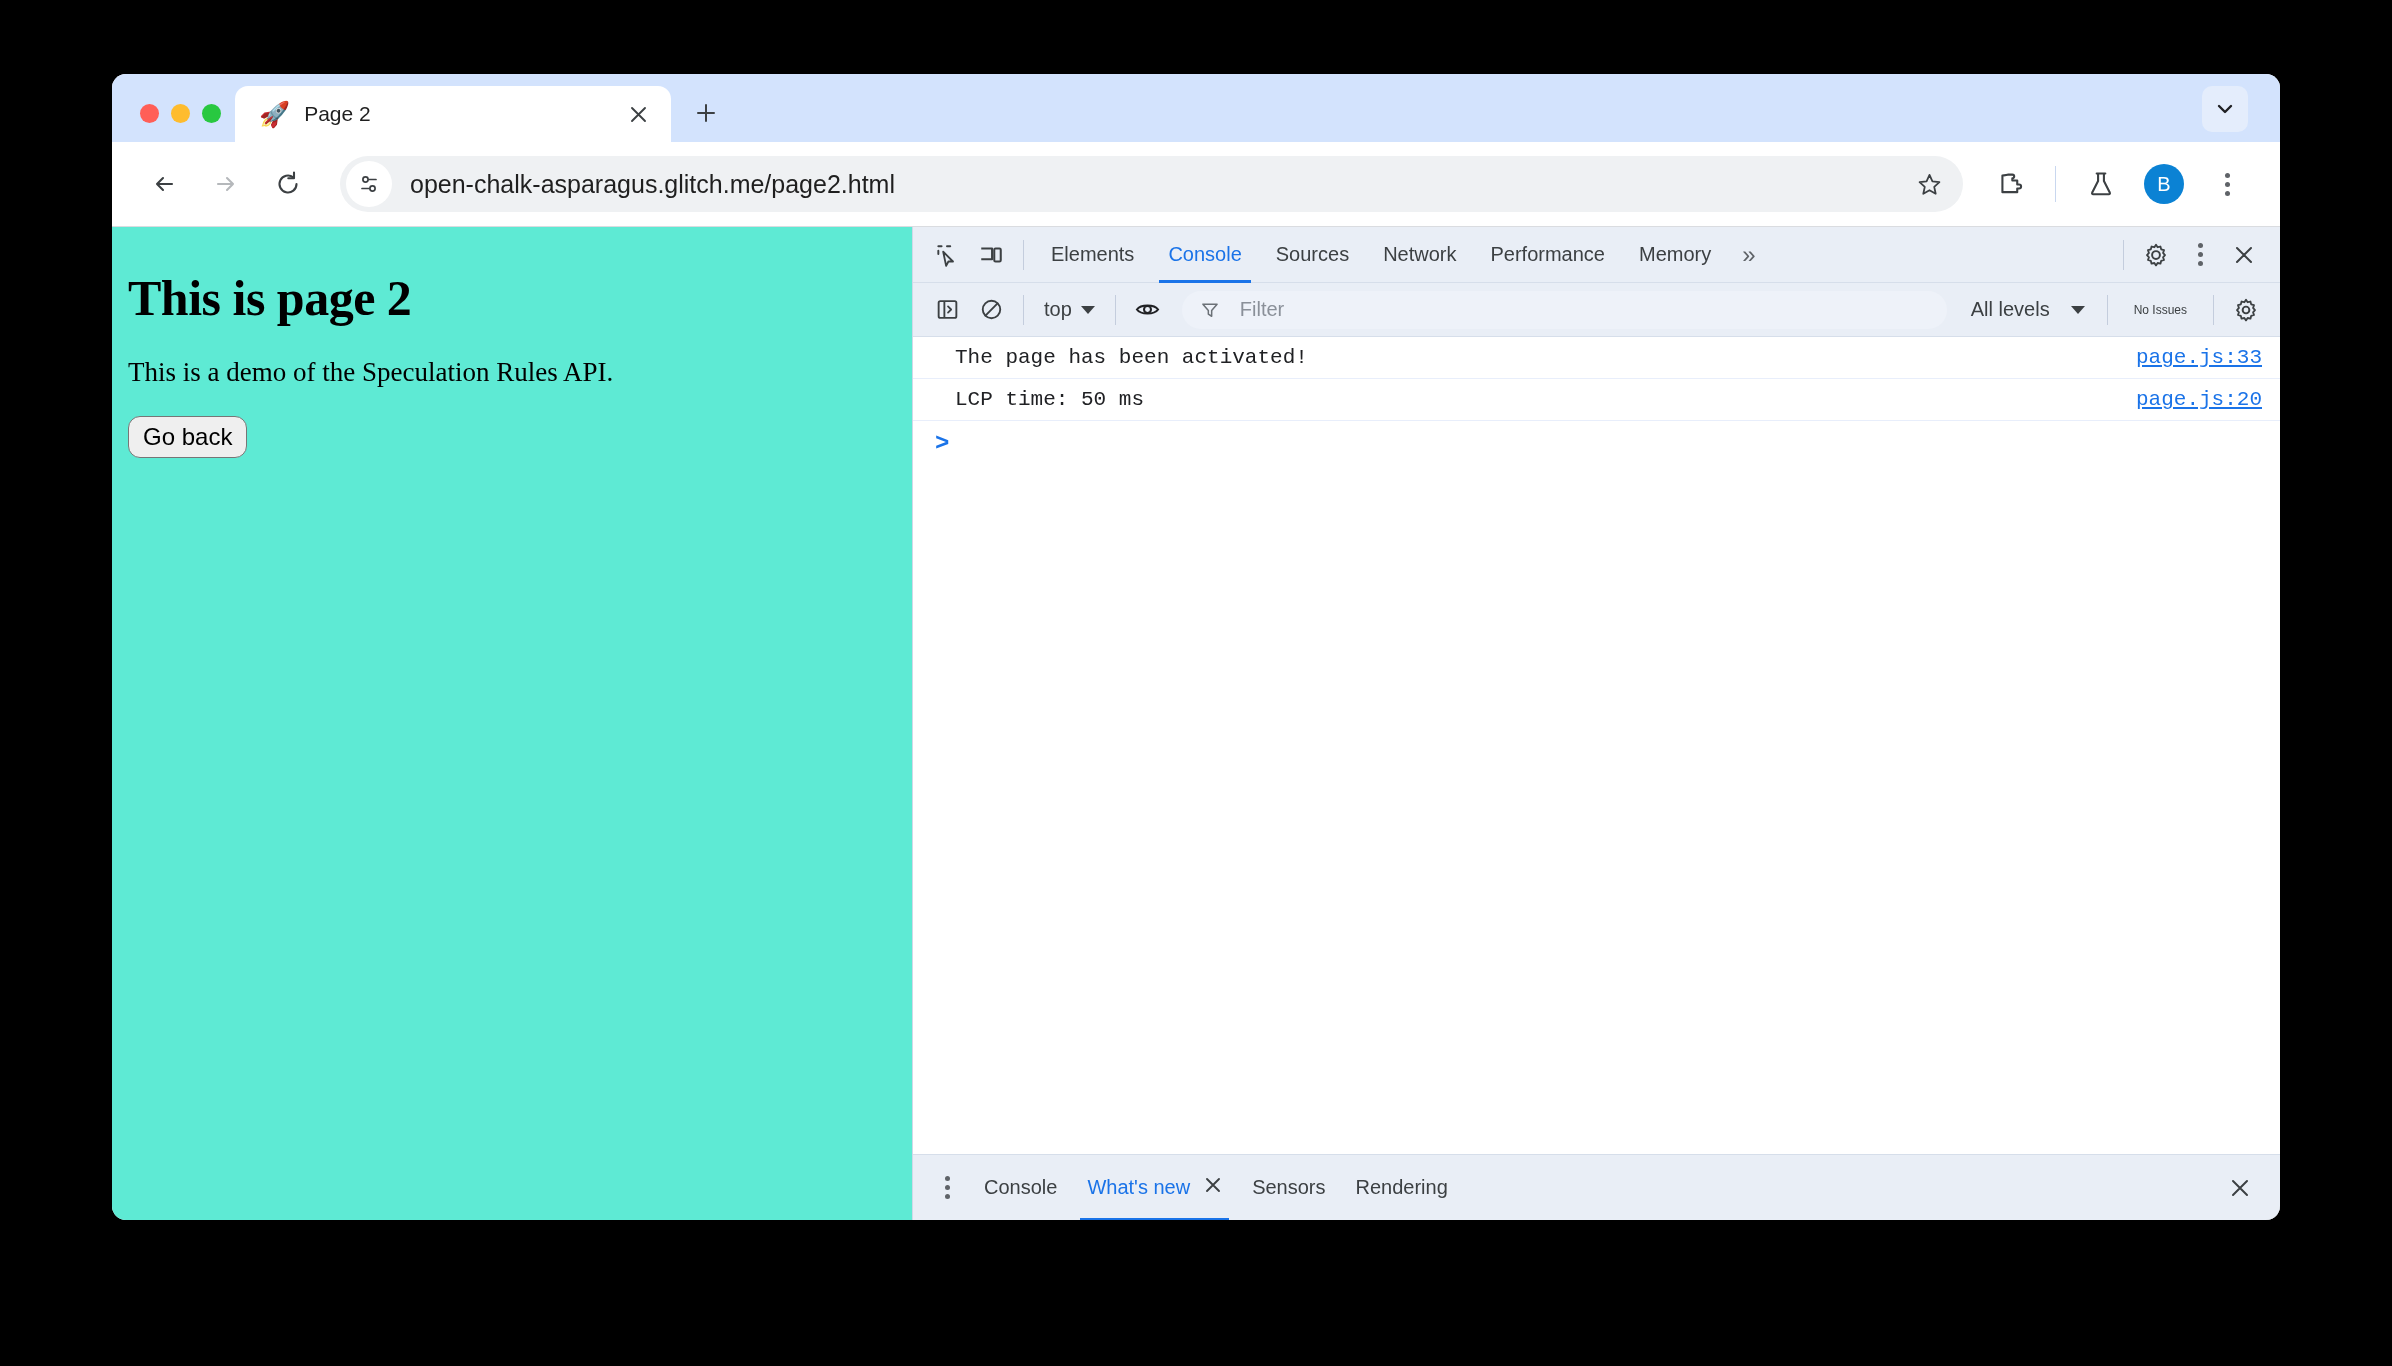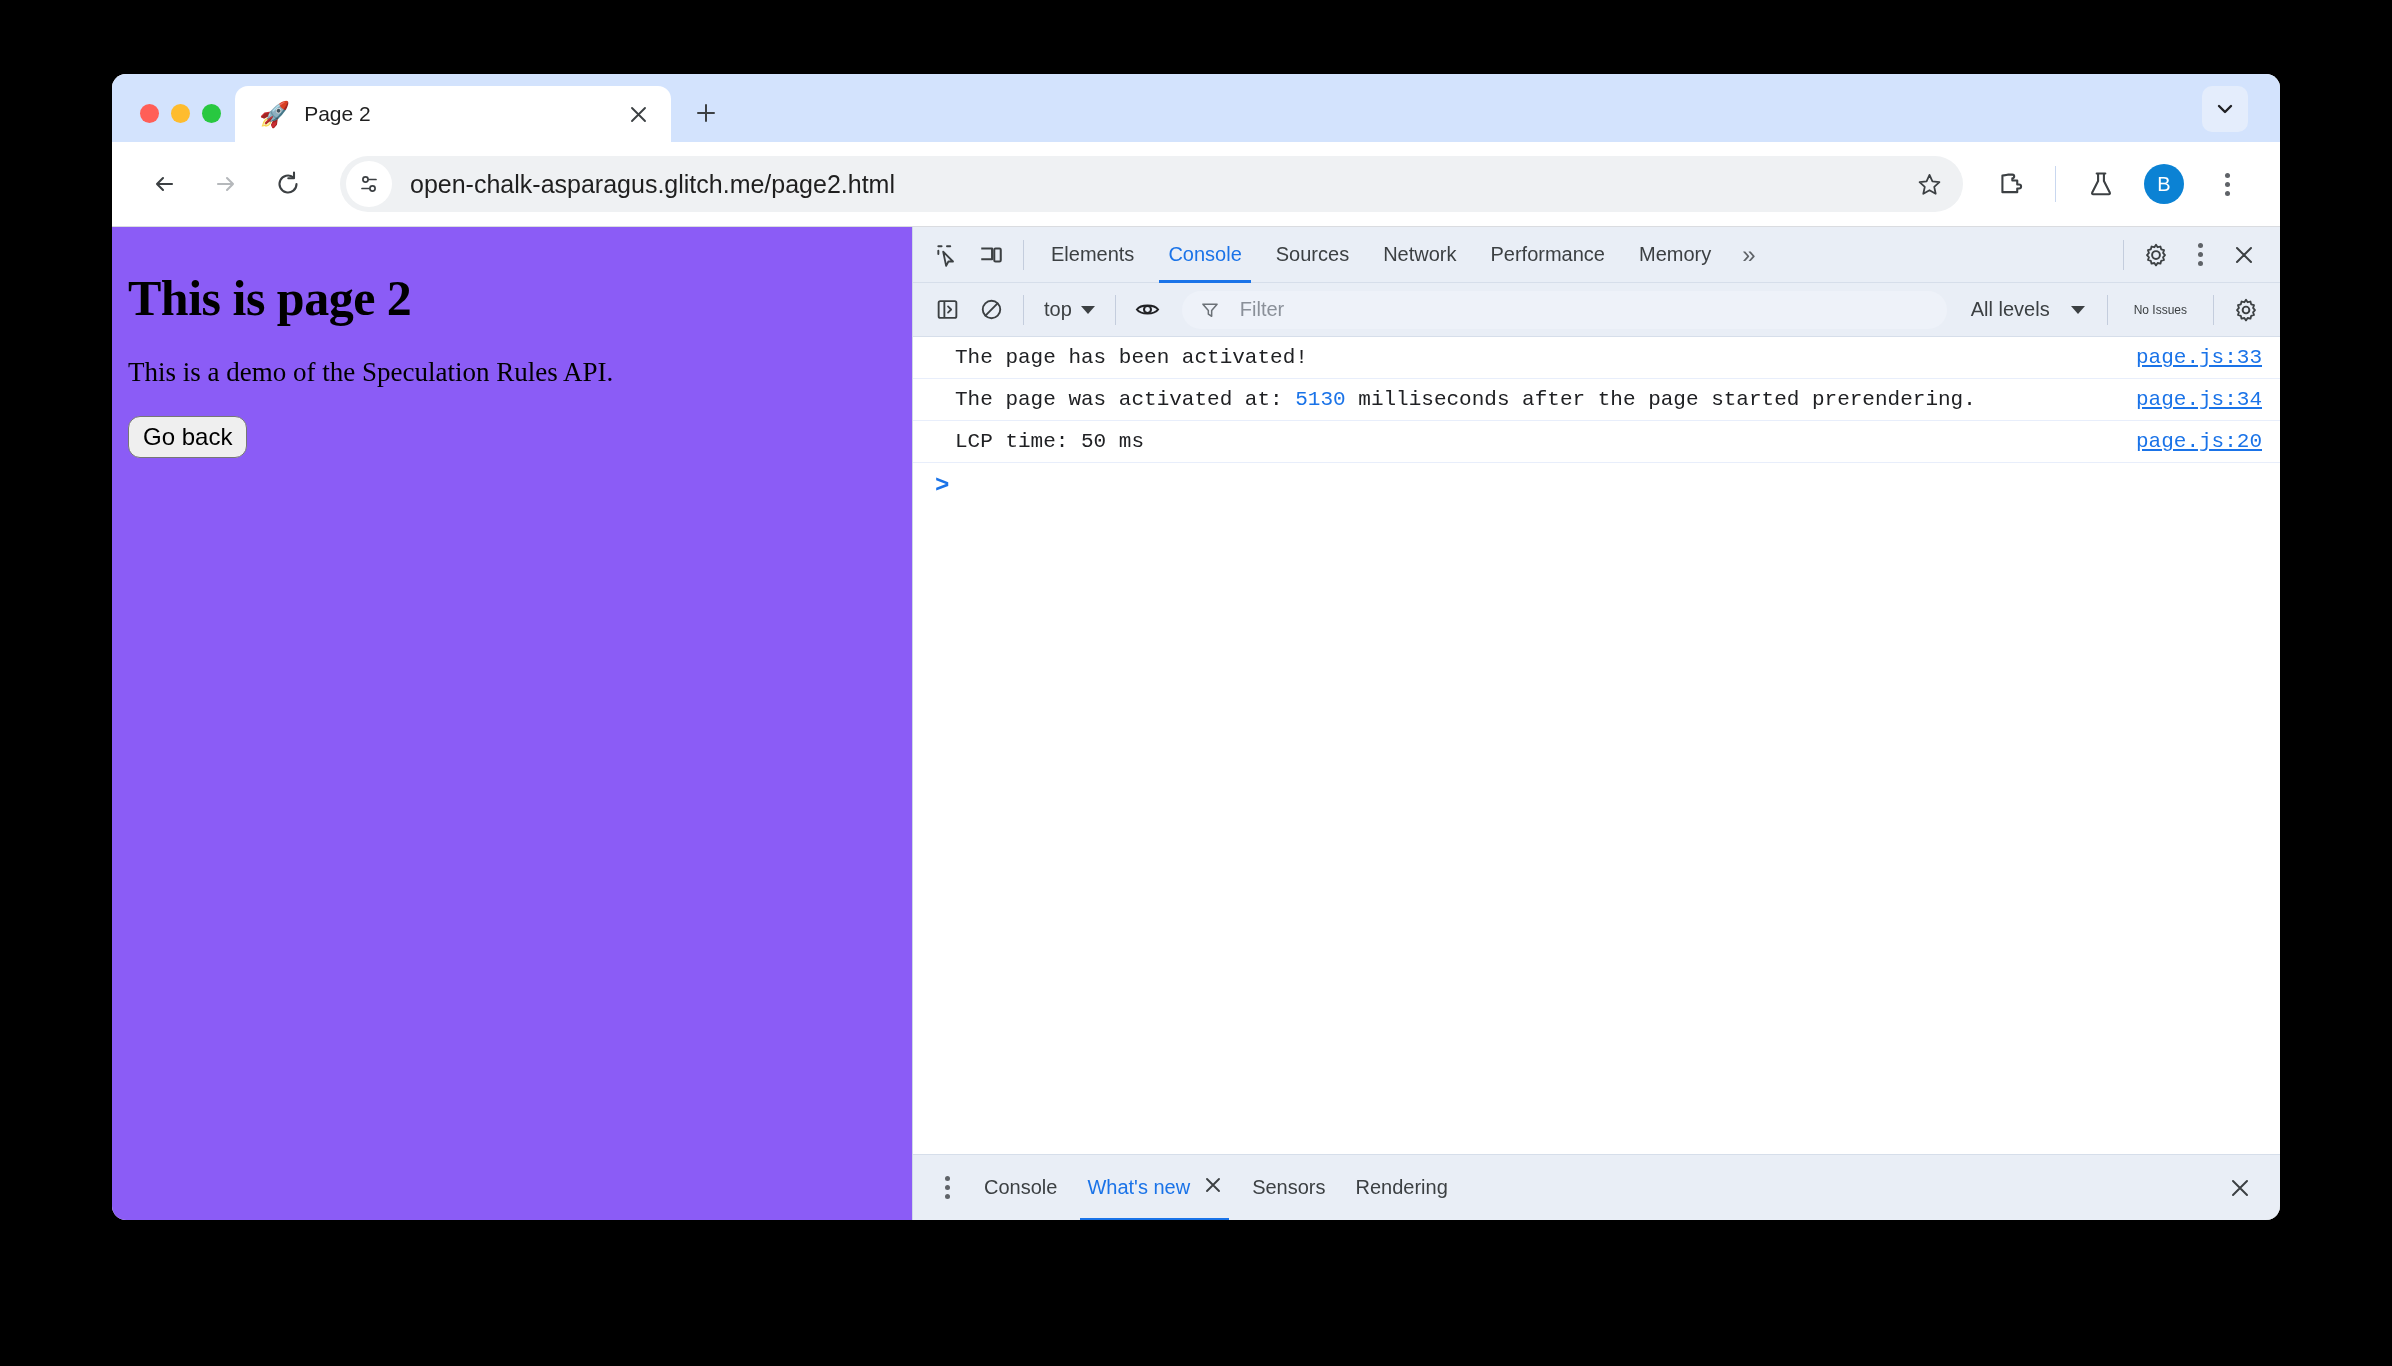--- a/index.html
+++ b/index.html
@@ -134,7 +134,7 @@
   
   #page-viewport {
     width: 800px; flex: 0 0 800px;
-    background: #8b5cf6;
+    background: #5eead4;
     padding: 22px 24px 12px 16px;
     overflow: hidden;
   }

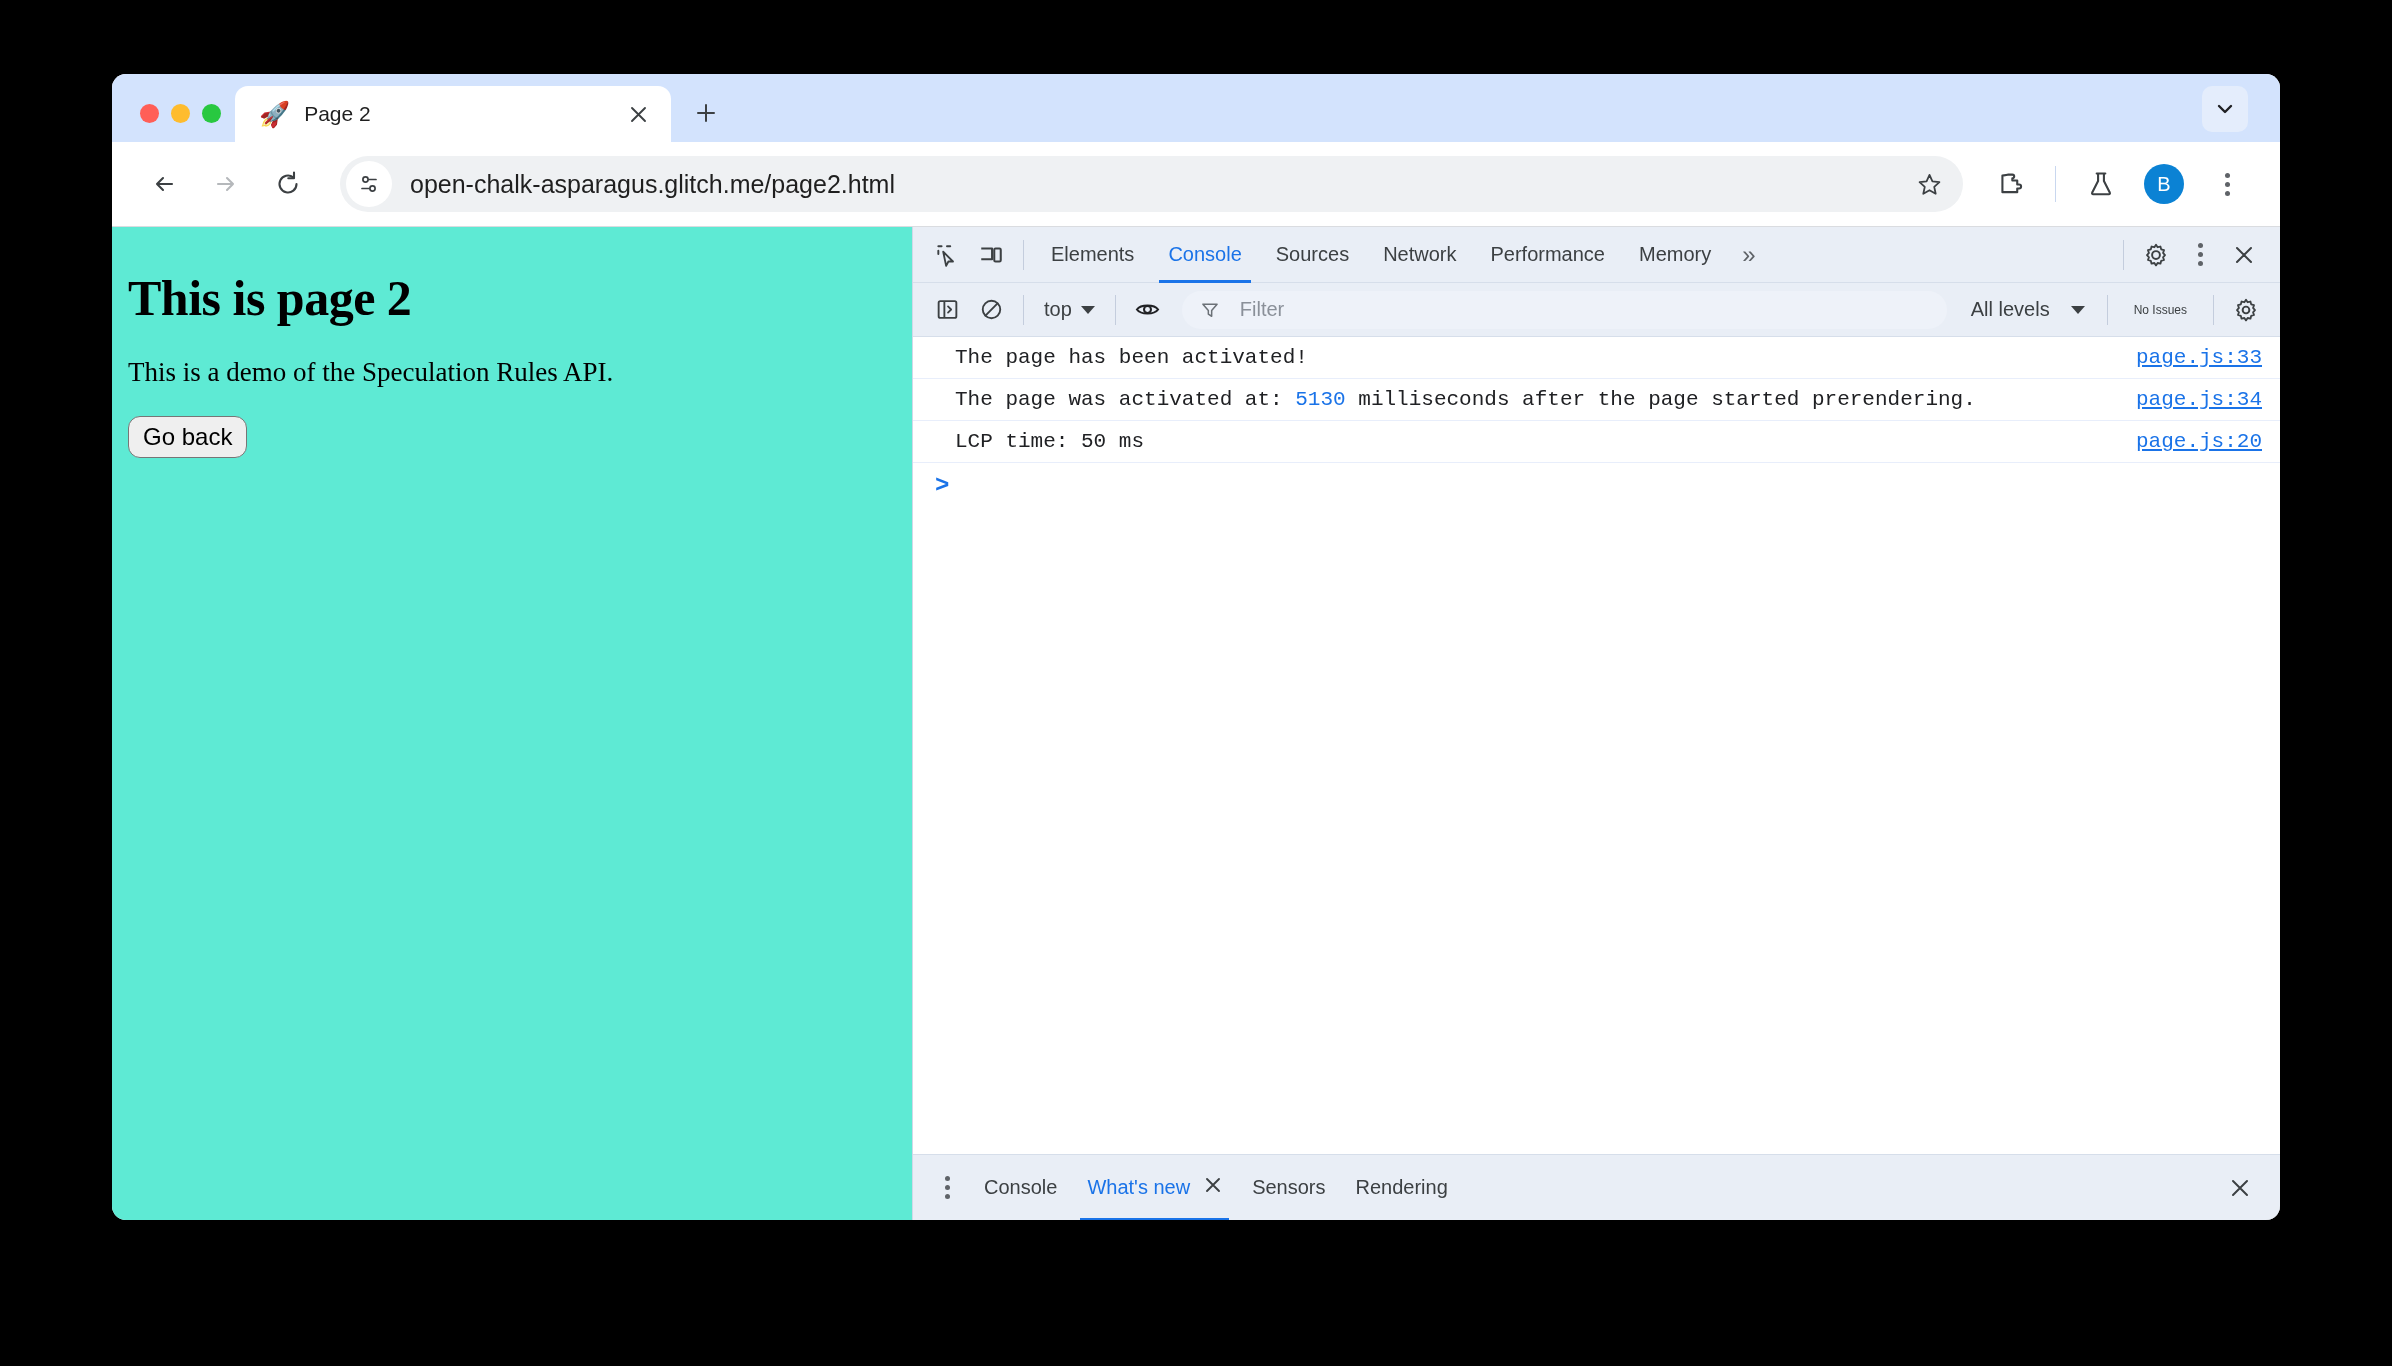--- a/index.html
+++ b/index.html
@@ -506,10 +506,6 @@
           <span class="console-source">page.js:33</span>
         </div>
 
-        <div class="console-row">
-          <span class="console-text"><span>The page was activated at: </span><span class="console-num">5130</span><span>  milliseconds after the page started prerendering.</span></span>
-          <span class="console-source">page.js:34</span>
-        </div>
 
         <div class="console-row">
           <span class="console-text"><span>LCP time: 50 ms</span></span>

